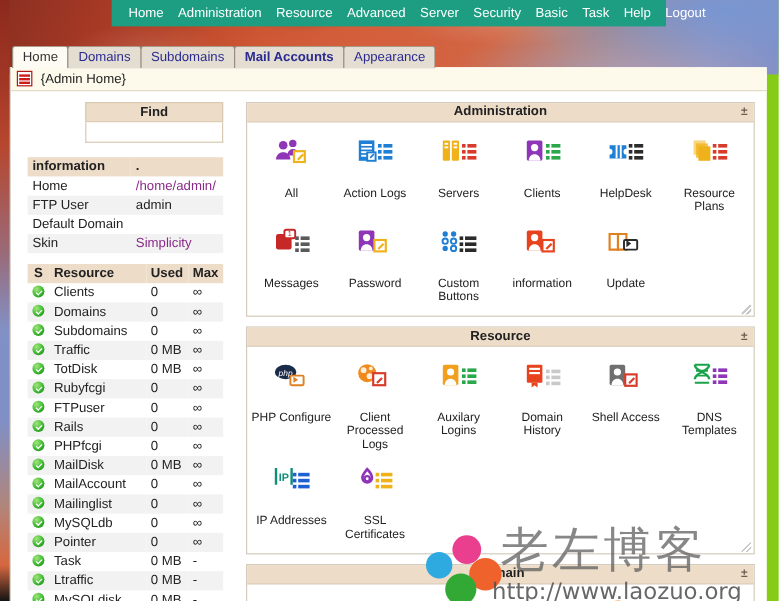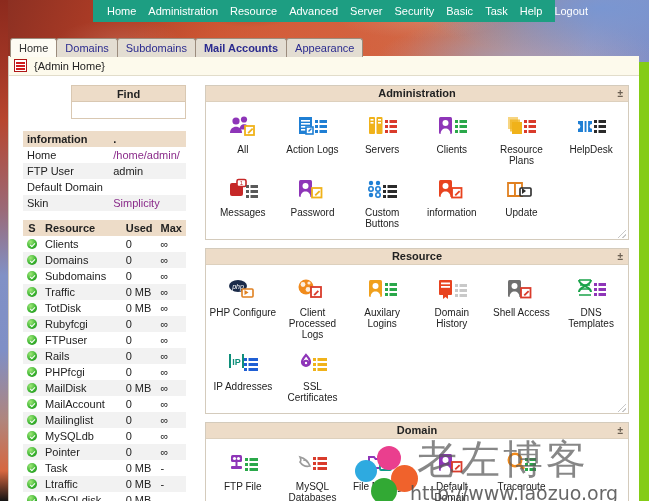--- a/index.html
+++ b/index.html
@@ -245,7 +245,7 @@
     cursor: pointer;
   }
   .cell .ic { height: 30px; display: flex; align-items: center; justify-content: center; }
-  .cell .lbl { font-size: 10px; line-height: 11px; margin-top: 1px; color: #222; }
+  .cell .lbl { font-size: 10px; line-height: 11px; margin-top: 13px; color: #222; }
 
   
   .watermark {

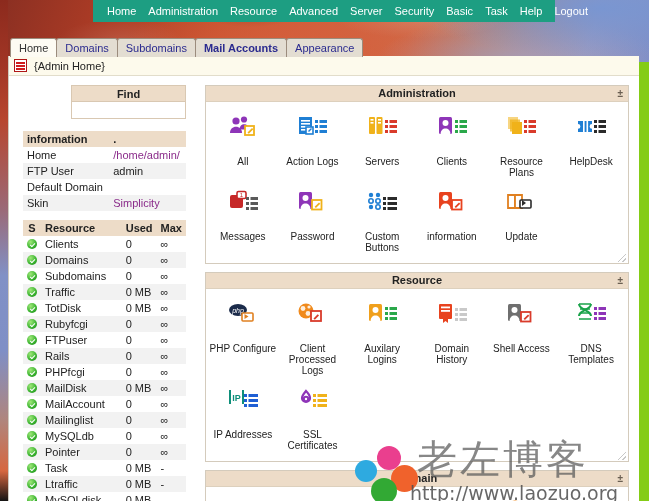--- a/index.html
+++ b/index.html
@@ -556,6 +556,22 @@
               <div class="cell">
                 <div class="ic">
                   <svg width="30" height="28" viewBox="0 0 30 28">
+                    <path d="M2 7h14v3a2.4 2.4 0 000 4.8V18H2v-3.2a2.4 2.4 0 000-4.8z" fill="#1f7fd4"></path>
+        <rect x="7" y="7" width="1.6" height="11" fill="#fff"></rect>
+                    <rect x="10.5" y="7" width="1.6" height="11" fill="#fff"></rect>
+        <rect x="18" y="6" width="3" height="3" fill="#2b2b2b"></rect>
+                    <rect x="22.5" y="6" width="9" height="3" fill="#2b2b2b"></rect>
+                    <rect x="18" y="11" width="3" height="3" fill="#2b2b2b"></rect>
+                    <rect x="22.5" y="11" width="9" height="3" fill="#2b2b2b"></rect>
+                    <rect x="18" y="16" width="3" height="3" fill="#2b2b2b"></rect>
+                    <rect x="22.5" y="16" width="9" height="3" fill="#2b2b2b"></rect>
+                  </svg>
+                </div>
+                <div class="lbl">HelpDesk</div>
+              </div>
+              <div class="cell">
+                <div class="ic">
+                  <svg width="30" height="28" viewBox="0 0 30 28">
                     <rect x="2" y="3" width="10" height="12" fill="#f0b21a" opacity=".55"></rect>
         <rect x="4" y="5.5" width="10" height="12" fill="#f0b21a" opacity=".75"></rect>
         <rect x="6" y="8" width="10" height="12" fill="#f0b21a"></rect>
@@ -568,22 +584,6 @@
                   </svg>
                 </div>
                 <div class="lbl">Resource Plans</div>
-              </div>
-              <div class="cell">
-                <div class="ic">
-                  <svg width="30" height="28" viewBox="0 0 30 28">
-                    <path d="M2 7h14v3a2.4 2.4 0 000 4.8V18H2v-3.2a2.4 2.4 0 000-4.8z" fill="#1f7fd4"></path>
-        <rect x="7" y="7" width="1.6" height="11" fill="#fff"></rect>
-                    <rect x="10.5" y="7" width="1.6" height="11" fill="#fff"></rect>
-        <rect x="18" y="6" width="3" height="3" fill="#2b2b2b"></rect>
-                    <rect x="22.5" y="6" width="9" height="3" fill="#2b2b2b"></rect>
-                    <rect x="18" y="11" width="3" height="3" fill="#2b2b2b"></rect>
-                    <rect x="22.5" y="11" width="9" height="3" fill="#2b2b2b"></rect>
-                    <rect x="18" y="16" width="3" height="3" fill="#2b2b2b"></rect>
-                    <rect x="22.5" y="16" width="9" height="3" fill="#2b2b2b"></rect>
-                  </svg>
-                </div>
-                <div class="lbl">HelpDesk</div>
               </div>
               <div class="cell">
                 <div class="ic">

